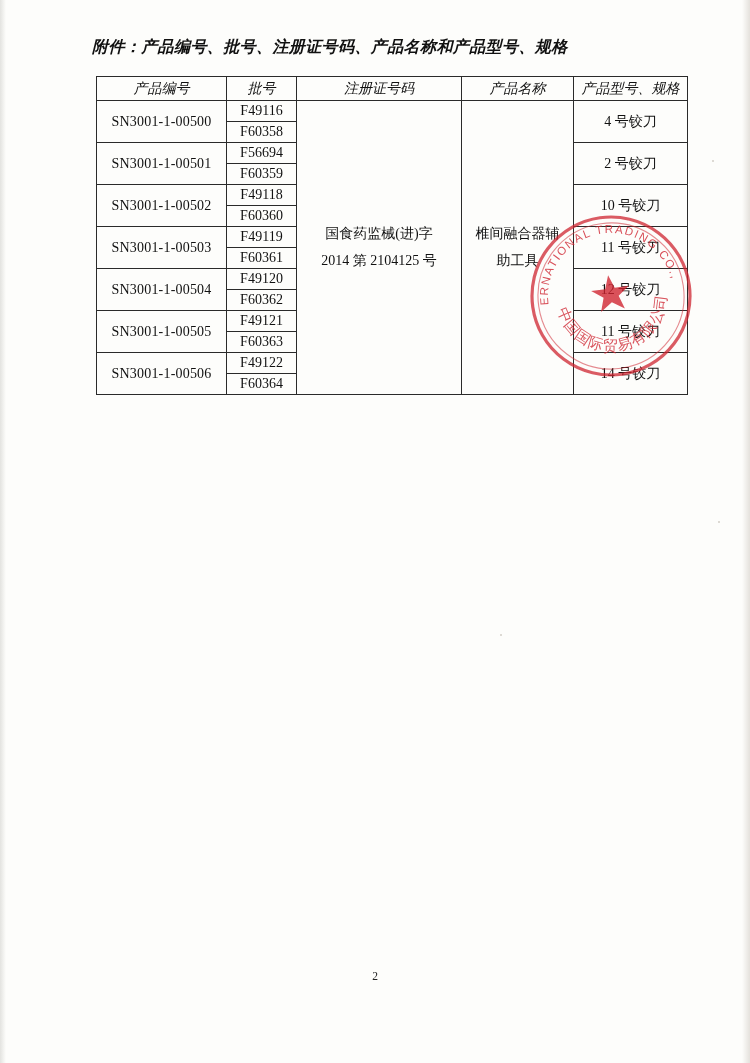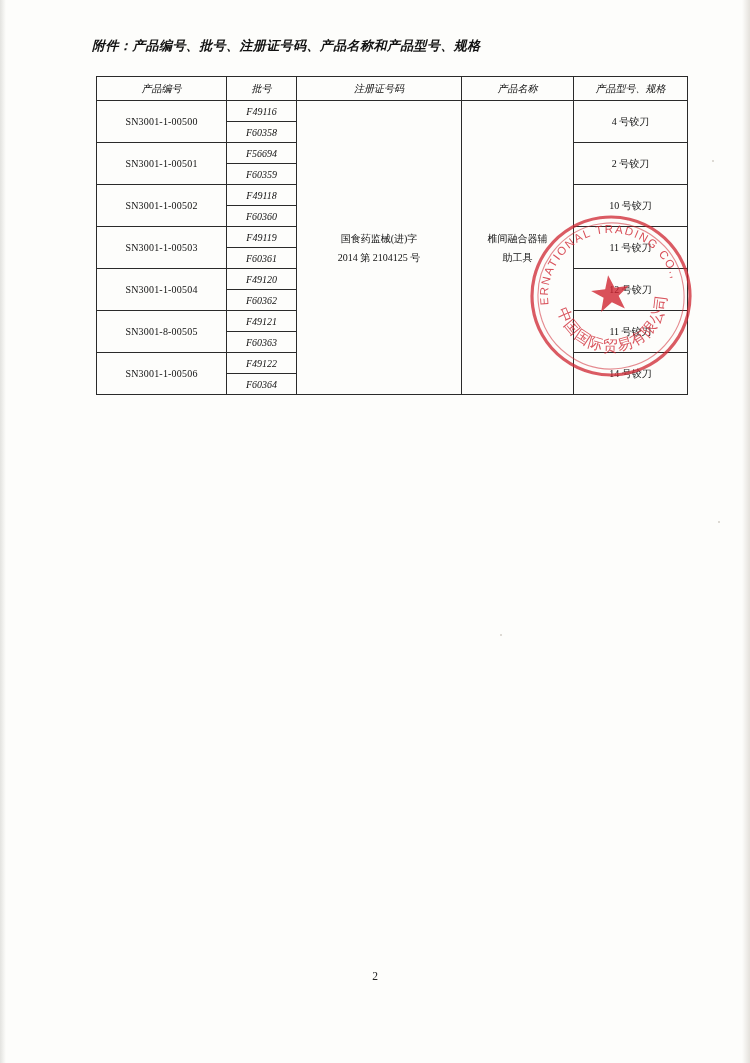--- a/index.html
+++ b/index.html
@@ -42,7 +42,7 @@
     position: absolute;
     left: 92px;
     top: 37px;
-    font-size: 13px;
+    font-size: 16px;
     font-style: italic;
     font-weight: bold;
     letter-spacing: .4px;

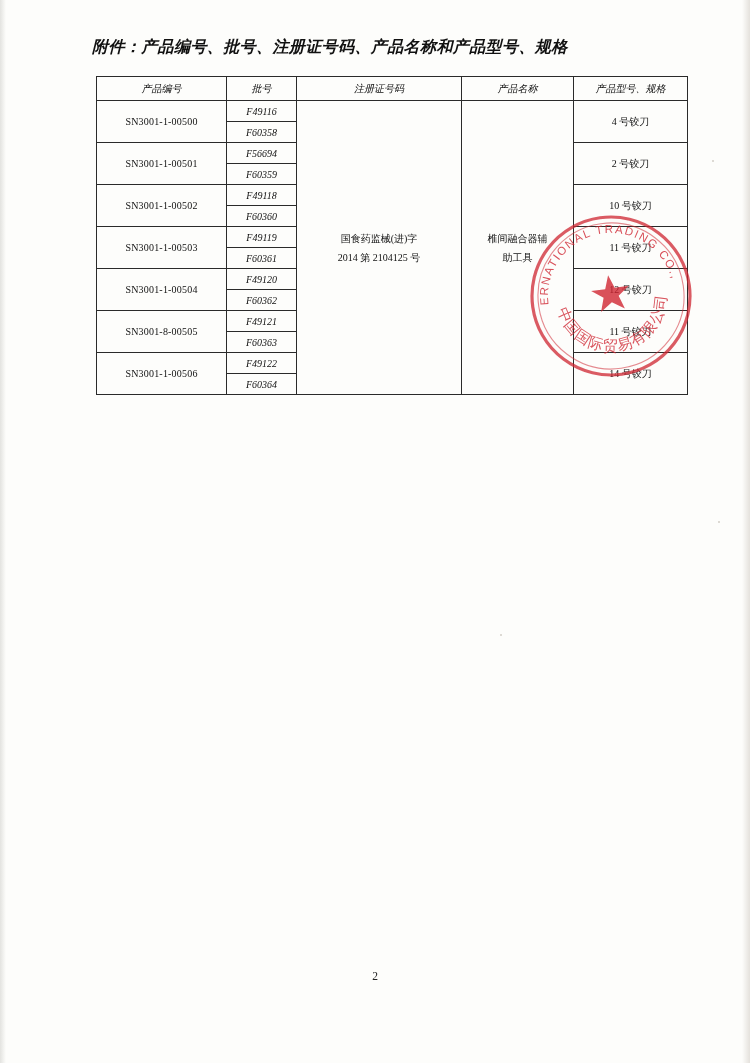--- a/index.html
+++ b/index.html
@@ -62,7 +62,7 @@
   table.main-table th {
     border: 1px solid #2a2a2a;
     padding: 0;
-    font-size: 10px;
+    font-size: 14px;
     color: #111;
     text-align: center;
     vertical-align: middle;

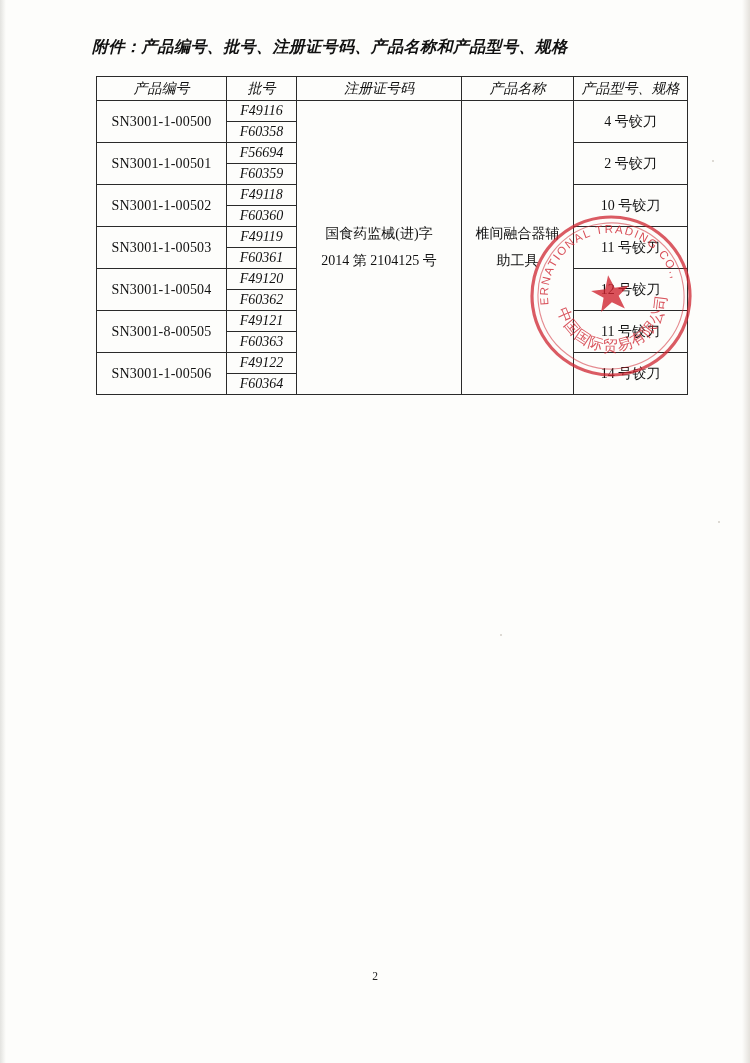--- a/index.html
+++ b/index.html
@@ -92,7 +92,6 @@
     text-align: left;
     padding-left: 7px;
     font-size: 13.5px;
-    font-style: italic;
   }
   td.reg-cell {
     line-height: 1.9;

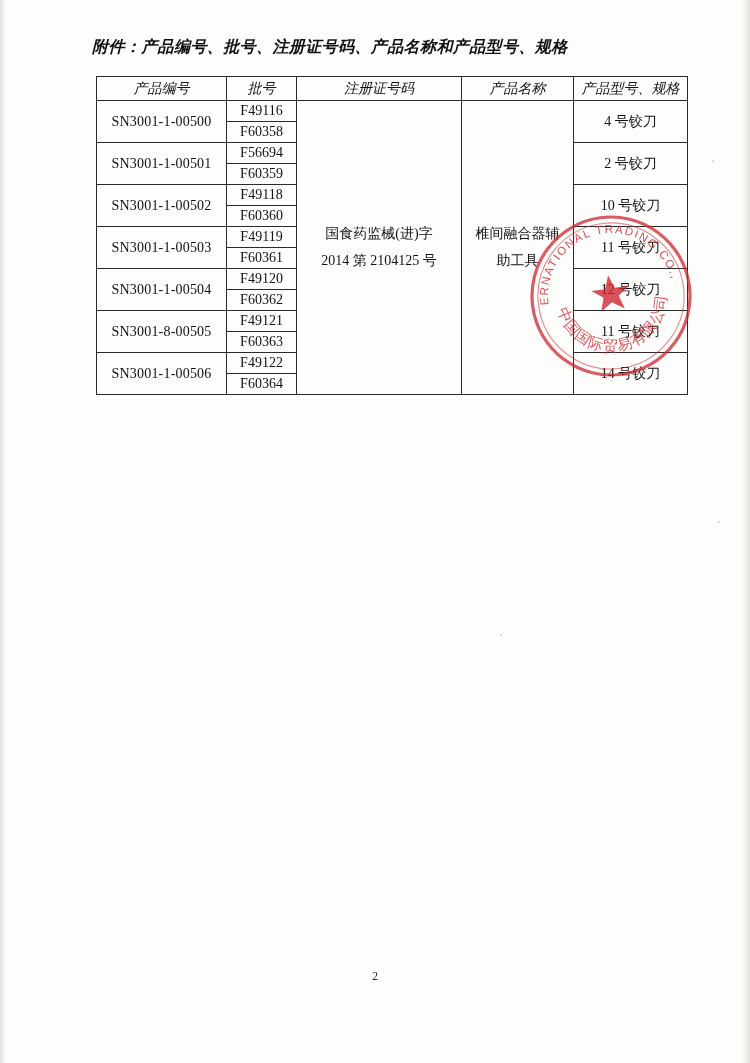--- a/index.html
+++ b/index.html
@@ -217,7 +217,7 @@
       </tr>
 
       <tr>
-        <td class="code-cell" rowspan="2">SN3001-8-00505</td>
+        <td class="code-cell" rowspan="2">SN3001-1-00505</td>
         <td class="batch-cell">F49121</td>
         <td class="model-cell" rowspan="2">11 号铰刀</td>
       </tr>

